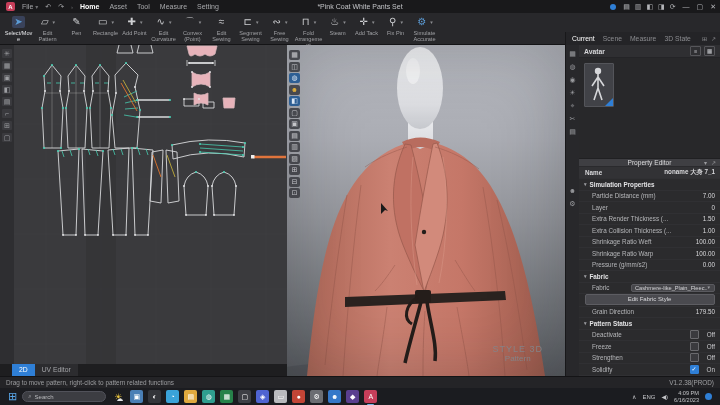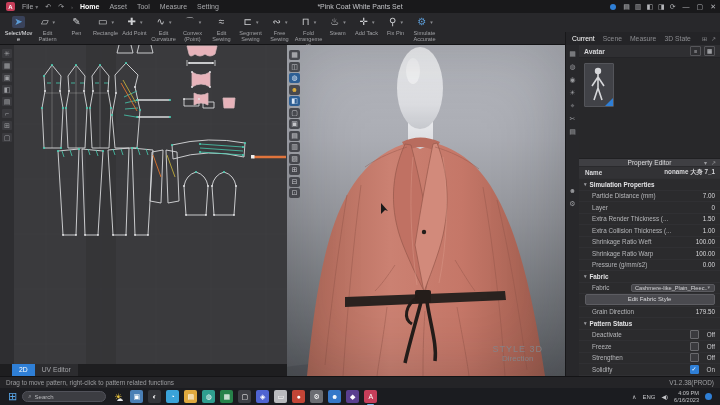--- a/index.html
+++ b/index.html
@@ -493,7 +493,7 @@
       </div>
     <div class="watermark">
       <div class="l1">STYLE 3D</div>
-      <div class="l2">Direction</div>
+      <div class="l2">Pattern</div>
     </div>
   </div>
 

